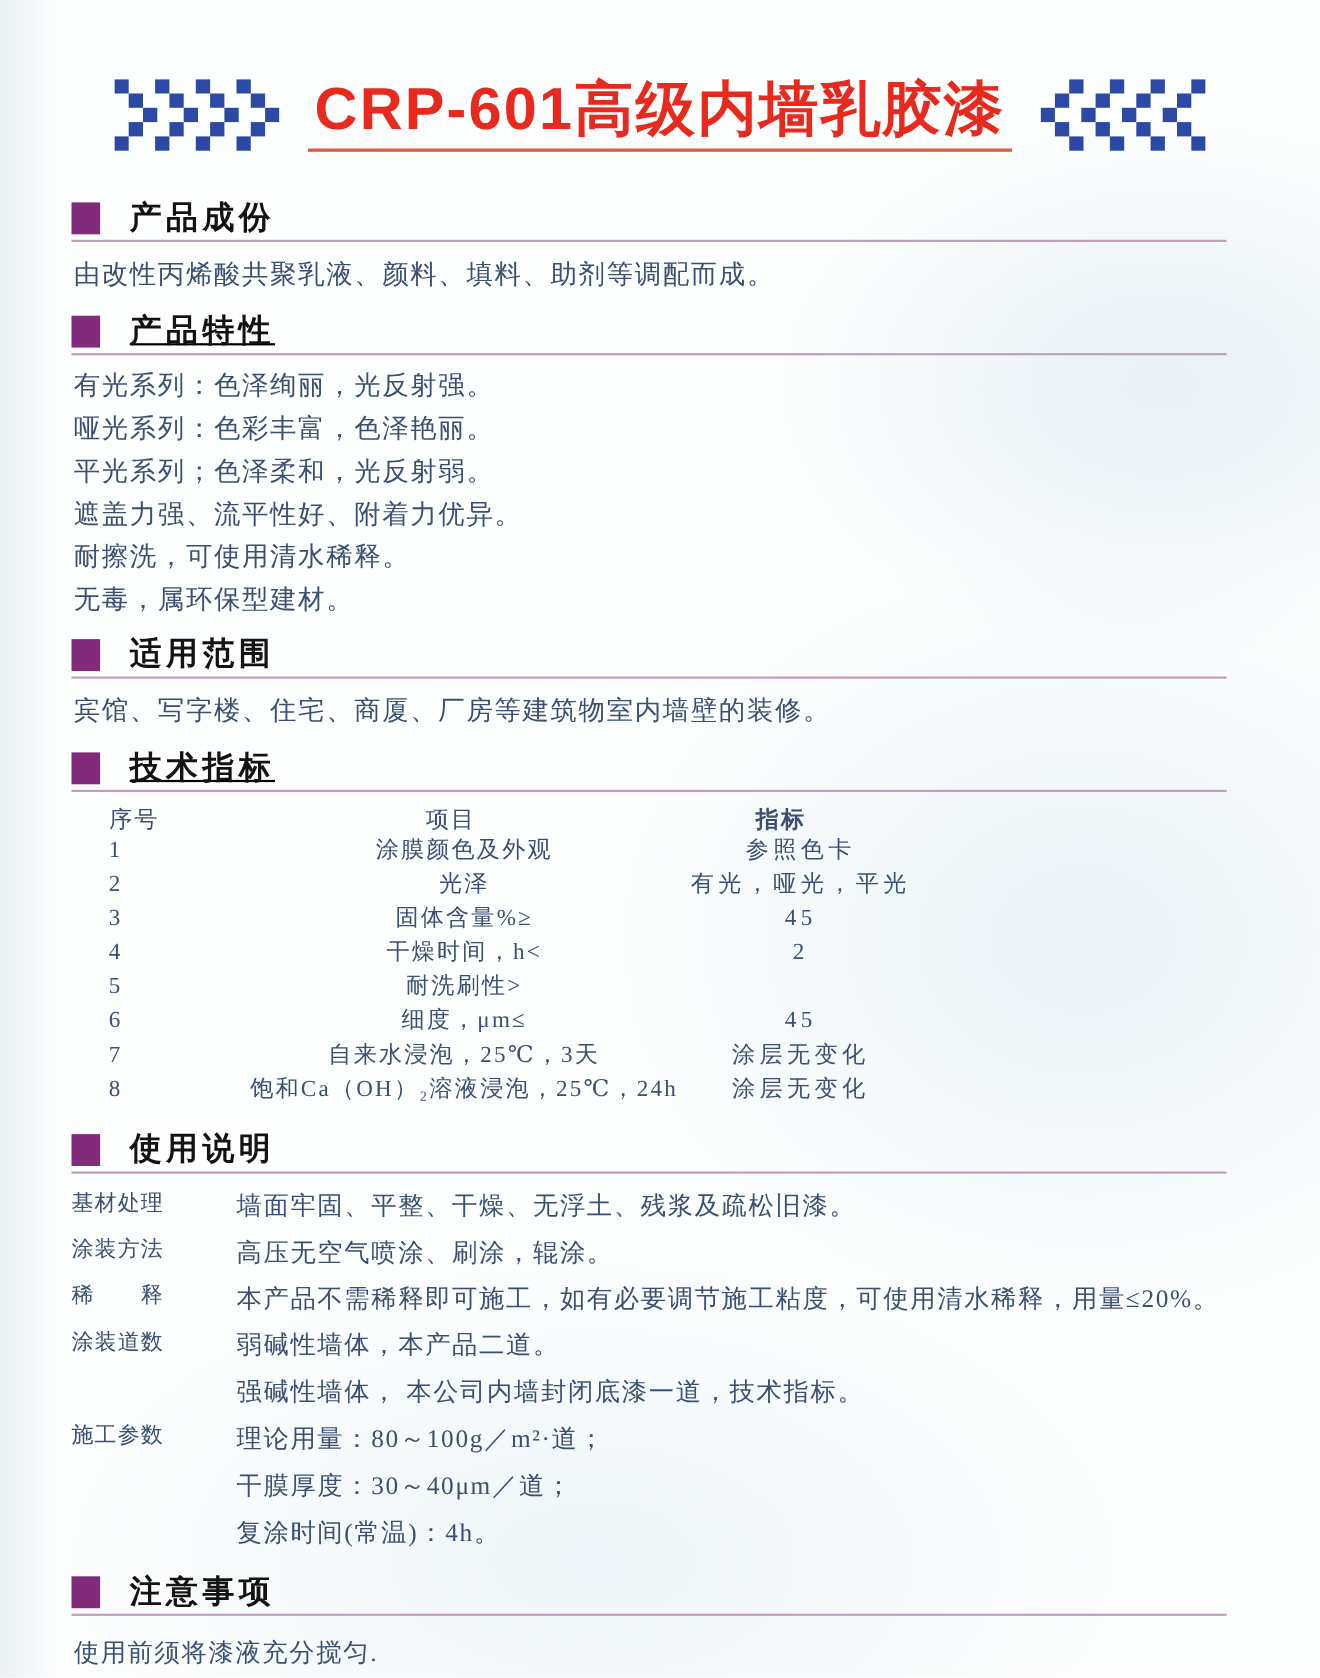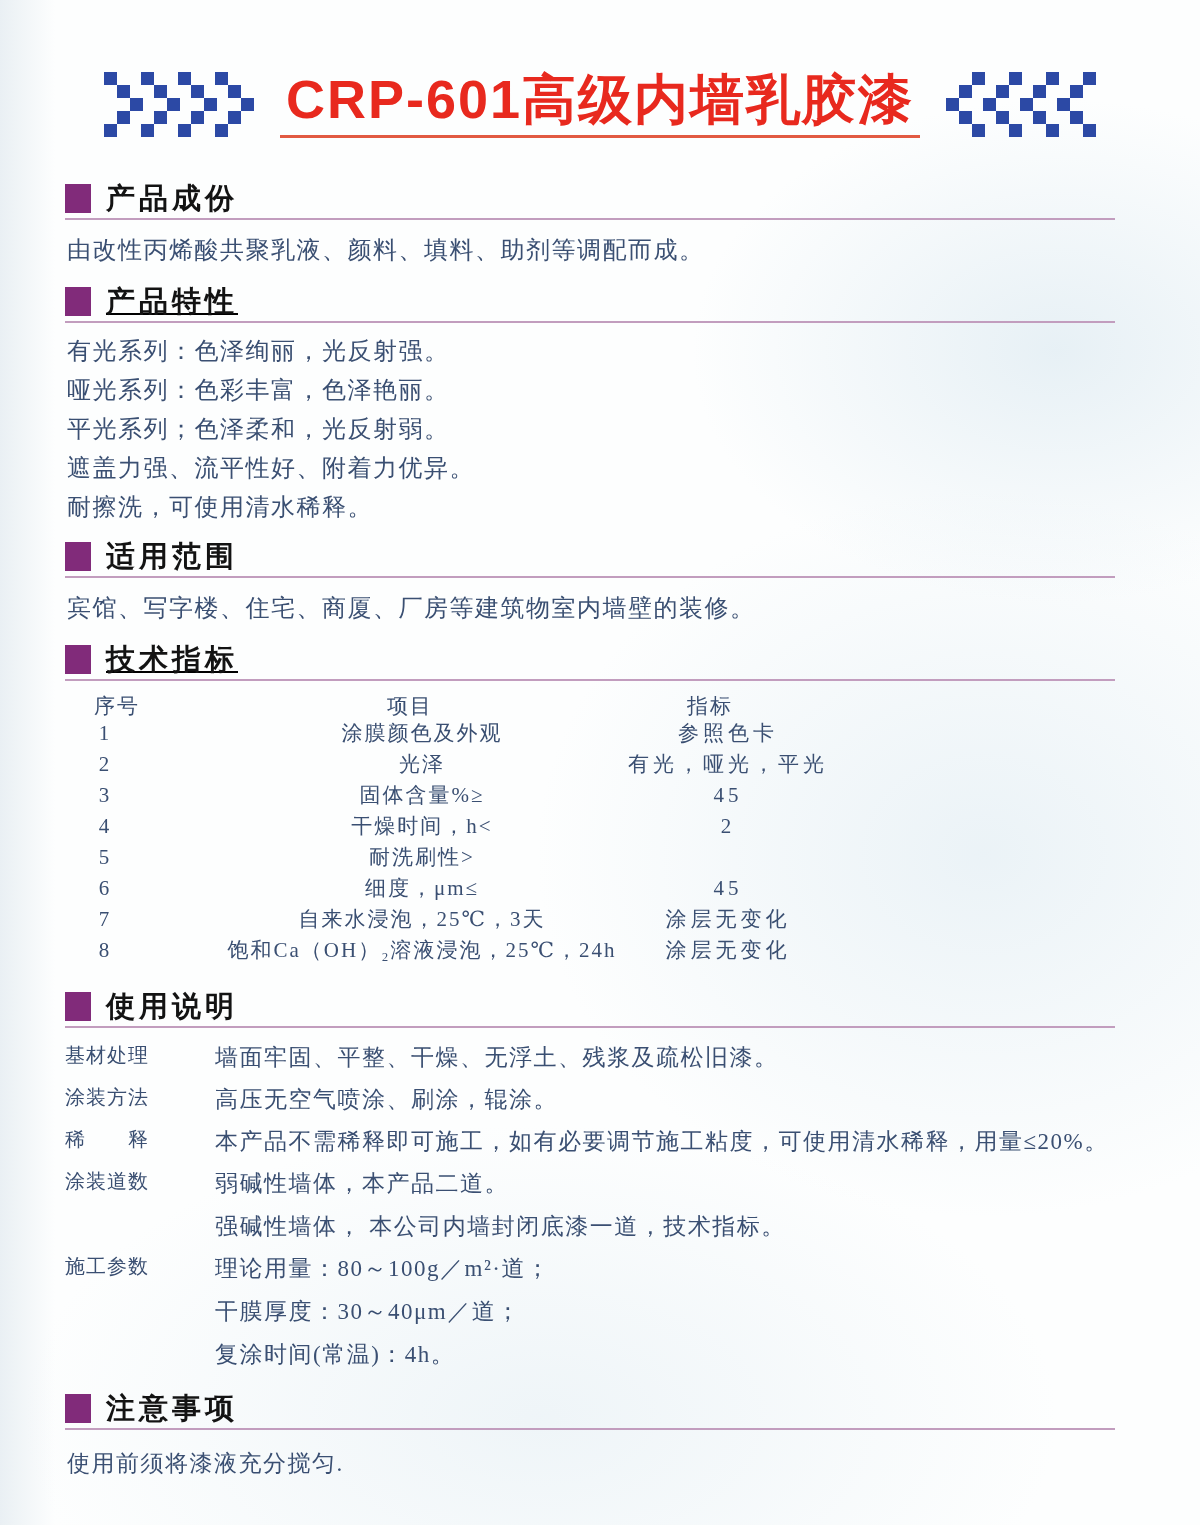--- a/index.html
+++ b/index.html
@@ -32,7 +32,7 @@
   
   .content { margin:46px 85px 0 65px; }
   .sec-heading {
-    display:flex; align-items:center; gap:15px;
+    display:flex; align-items:center; gap:27px;
     border-bottom:2px solid #c29dbe; padding-bottom:5px;
   }
   .bullet { width:26px; height:29px; background:#812b7a; flex:none; }

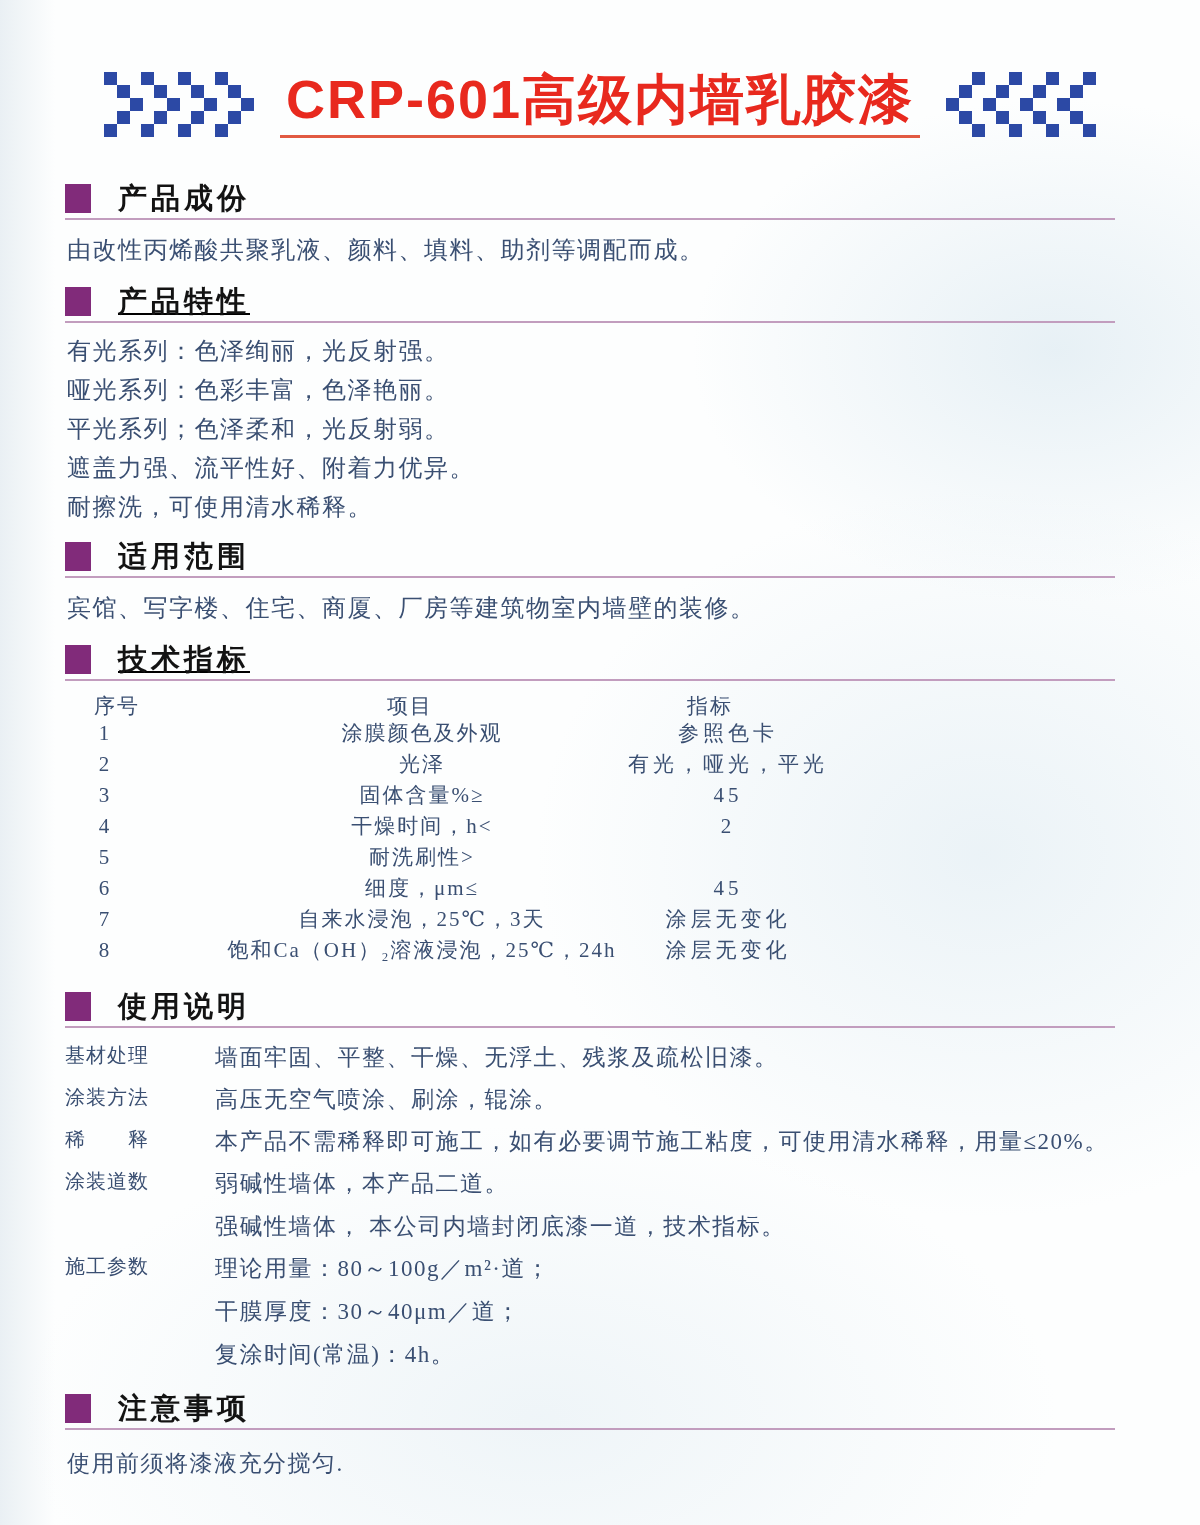--- a/index.html
+++ b/index.html
@@ -167,6 +167,7 @@
       <p class="body-text feature-line">平光系列；色泽柔和，光反射弱。</p>
       <p class="body-text feature-line">遮盖力强、流平性好、附着力优异。</p>
       <p class="body-text feature-line">耐擦洗，可使用清水稀释。</p>
+      <p class="body-text feature-line">无毒，属环保型建材。</p>
     </section>
 
     <section>

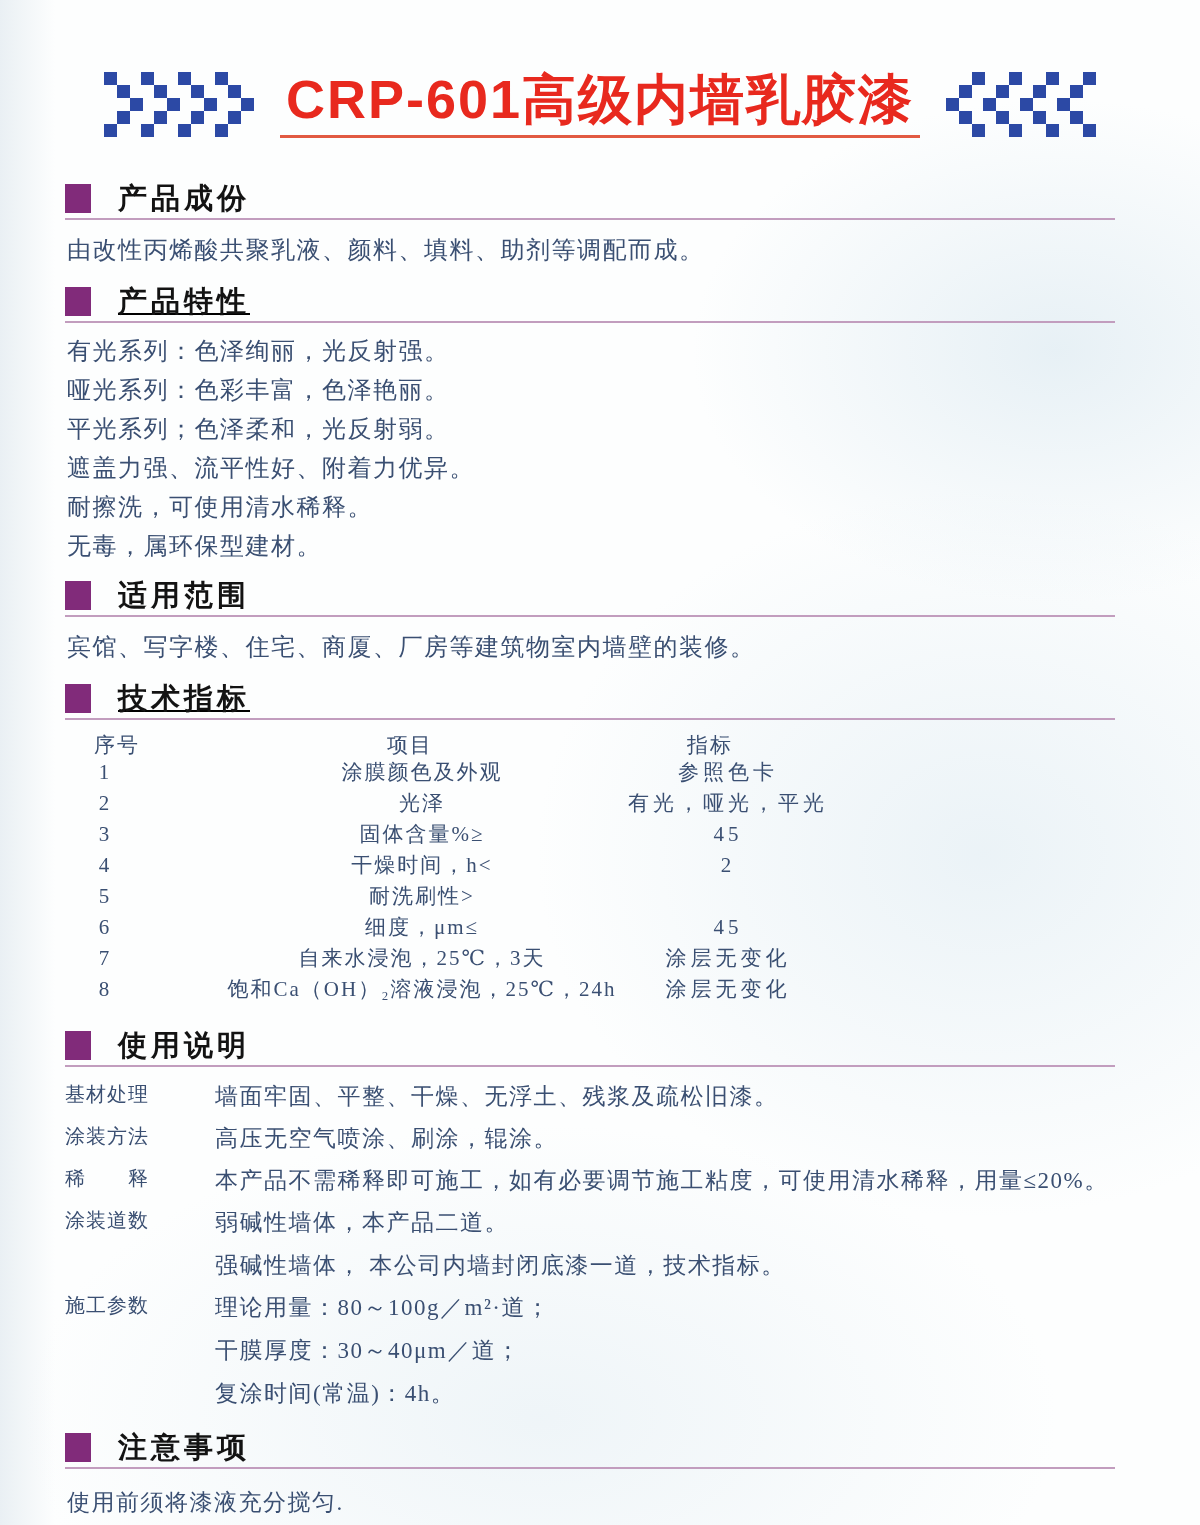--- a/index.html
+++ b/index.html
@@ -57,7 +57,7 @@
   .spec-no  { left:0; width:80px; }
   .spec-item{ left:12px; width:690px; }
   .spec-val { left:358px; width:610px; letter-spacing:4px; }
-  .h-no { left:12px; width:80px; } .h-item { left:0; width:690px; } .h-val { left:340px; width:610px; }
+  .h-no { left:0; width:80px;text-align:right; } .h-item { left:0; width:690px; } .h-val { left:340px; width:610px; }
   
   .usage-block { margin-top:14px; }
   .usage-item { display:flex; margin-top:11px; }

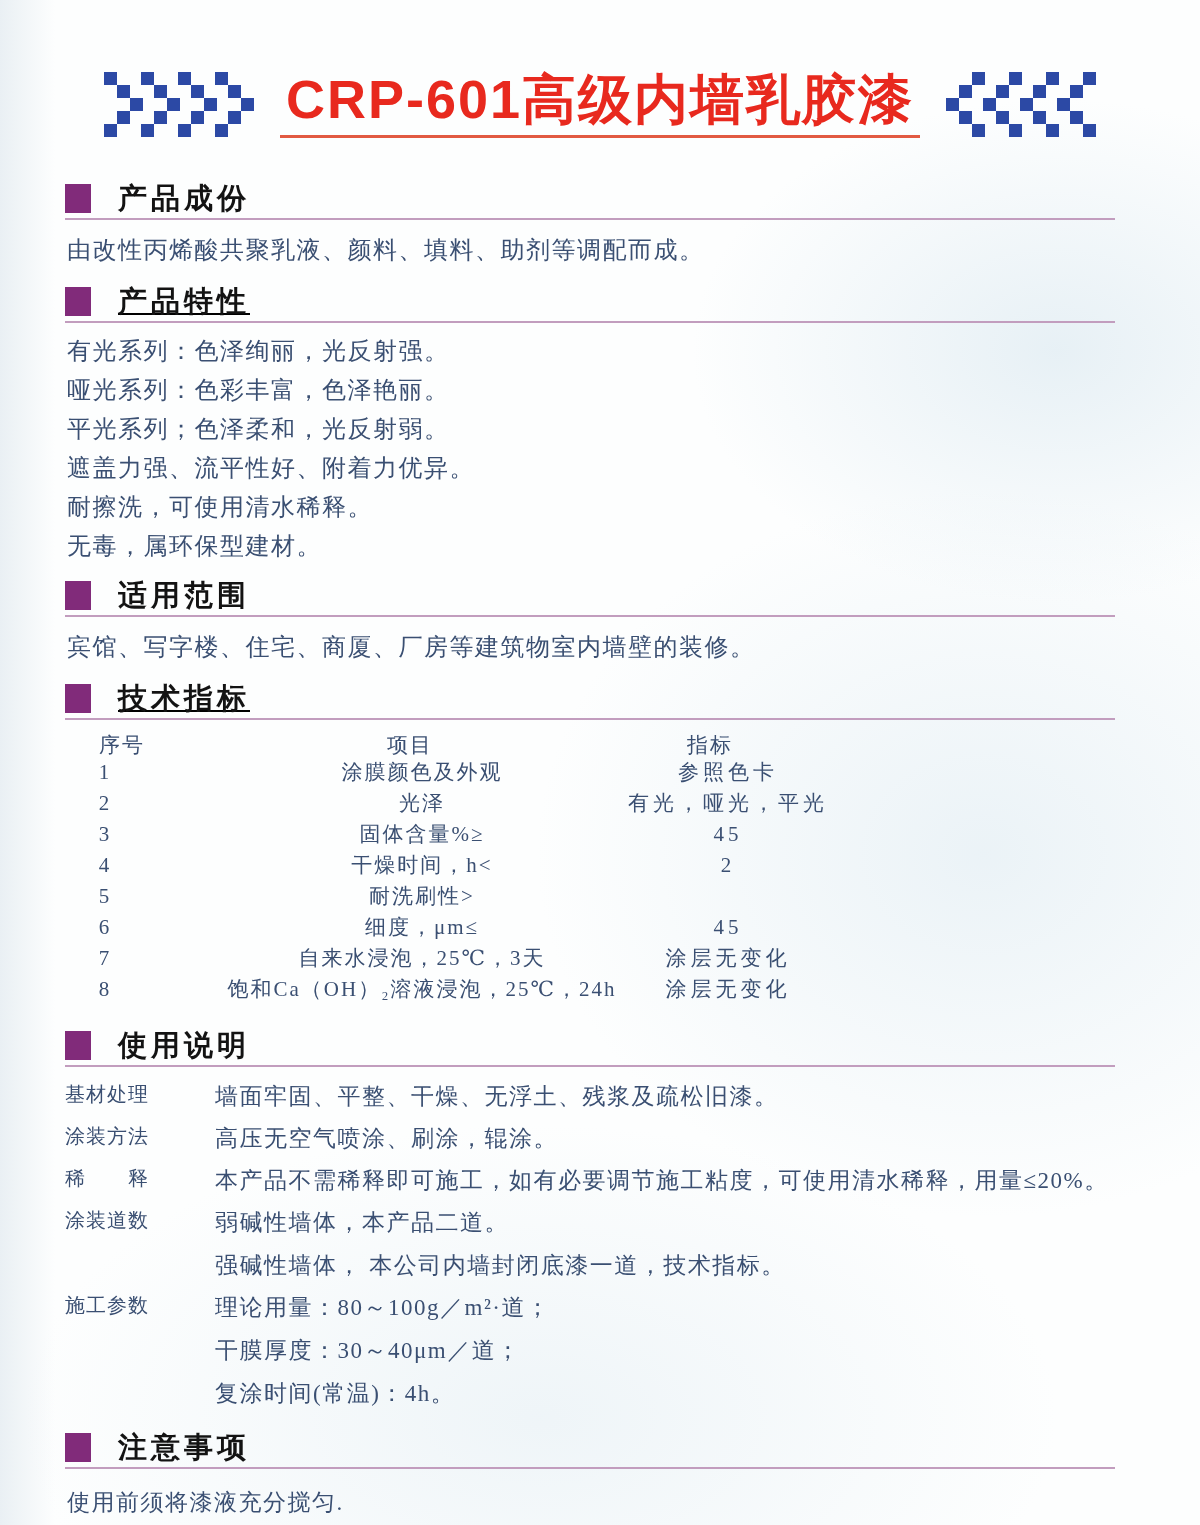--- a/index.html
+++ b/index.html
@@ -57,7 +57,7 @@
   .spec-no  { left:0; width:80px; }
   .spec-item{ left:12px; width:690px; }
   .spec-val { left:358px; width:610px; letter-spacing:4px; }
-  .h-no { left:0; width:80px;text-align:right; } .h-item { left:0; width:690px; } .h-val { left:340px; width:610px; }
+  .h-no { left:0; width:80px;text-align:right; } .h-item { left:0; width:690px; } .h-val { left:340px; width:610px;font-weight:bold; }
   
   .usage-block { margin-top:14px; }
   .usage-item { display:flex; margin-top:11px; }

